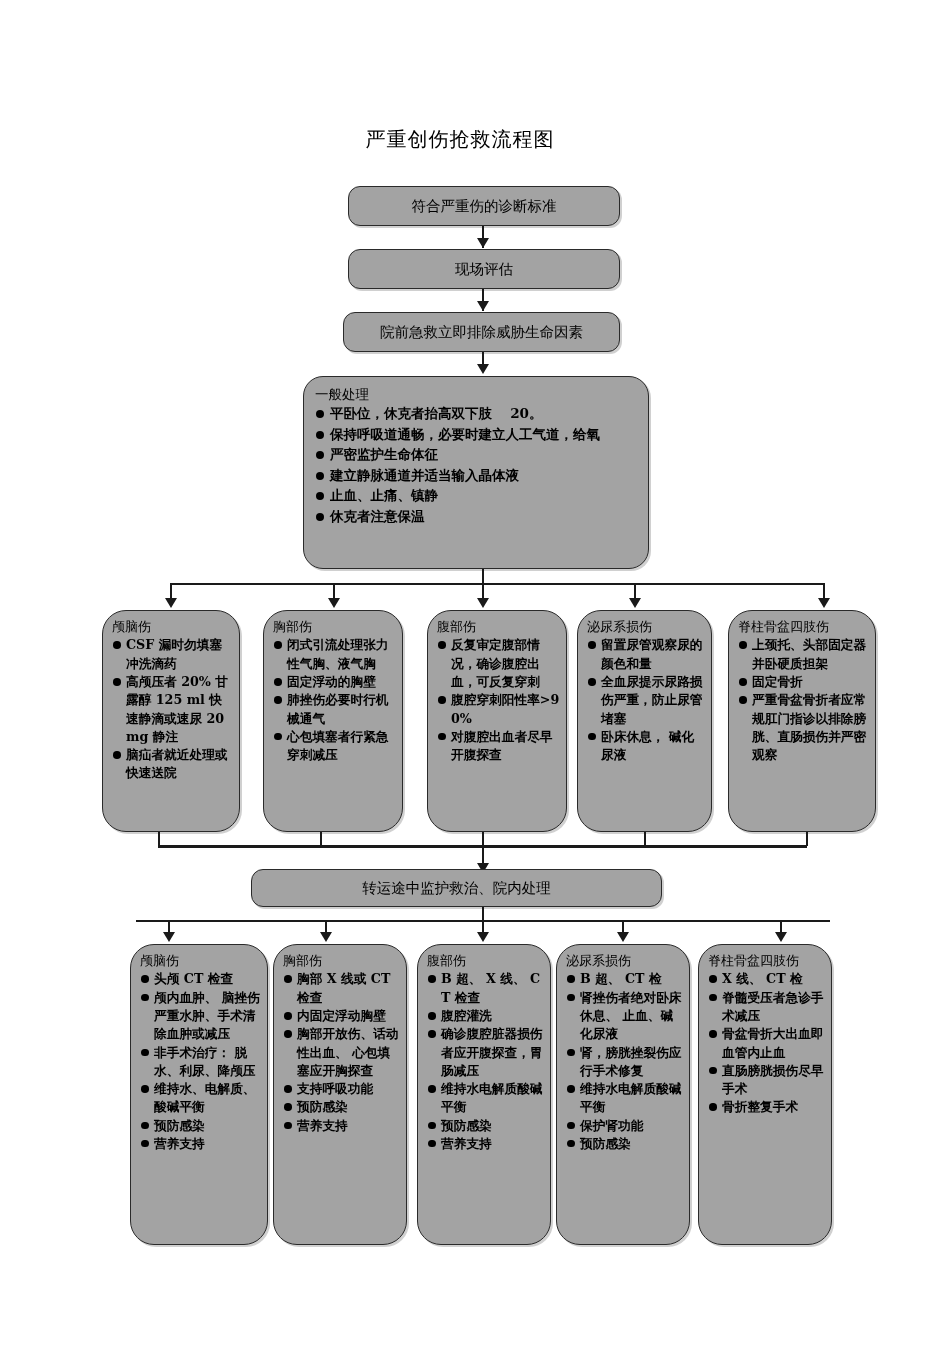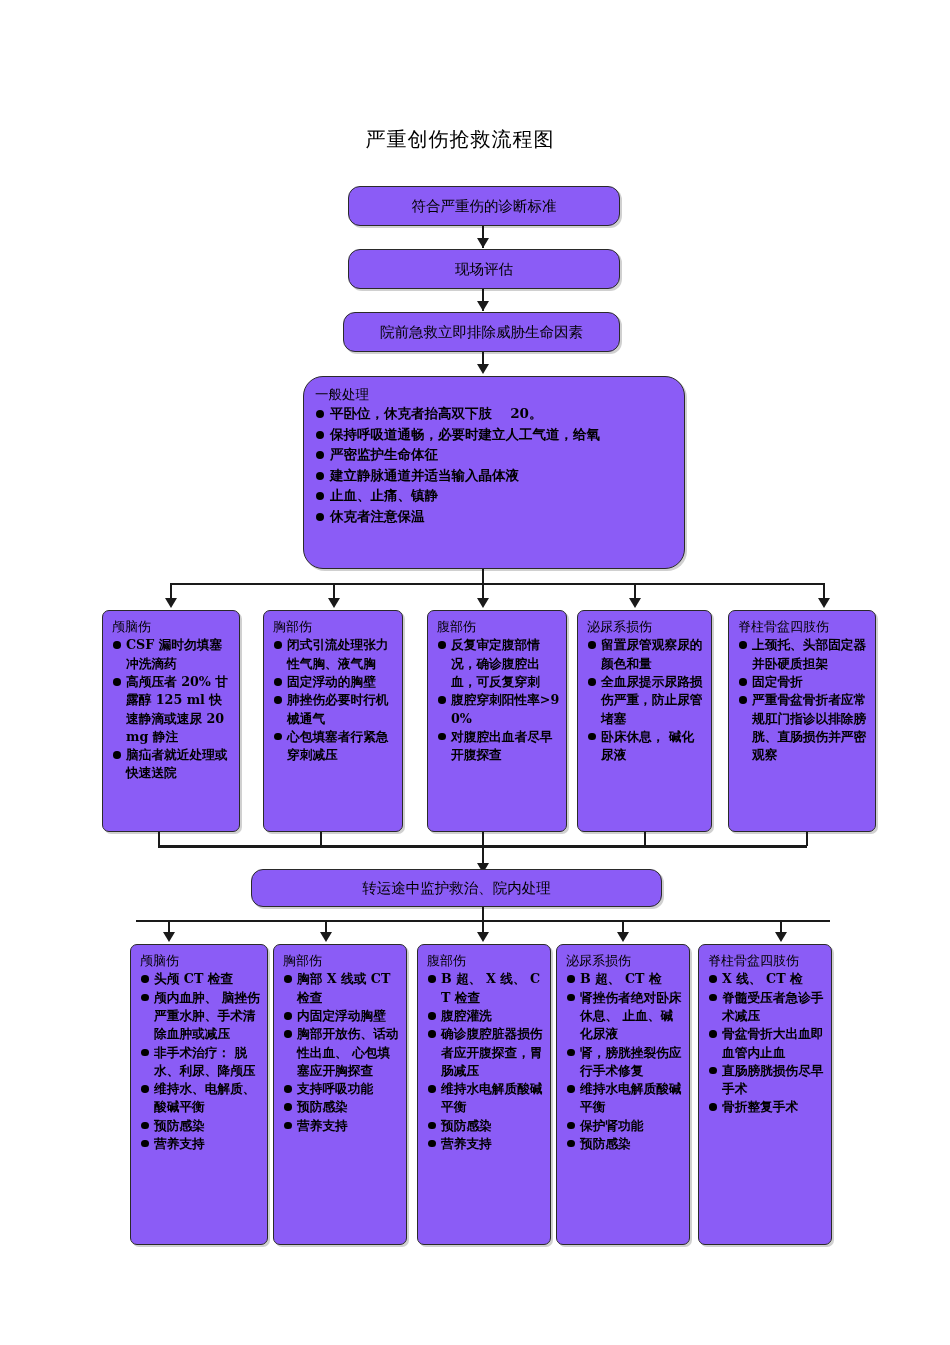--- a/index.html
+++ b/index.html
@@ -38,7 +38,7 @@
     box-sizing: border-box;
     border: 1.4px solid #2a2a2a;
     border-radius: 14px;
-    background: #8b5cf6;
+    background: #a3a3a3;
     box-shadow: 2px 2px 0 rgba(120,120,120,0.35);
   }
   .node.stage {

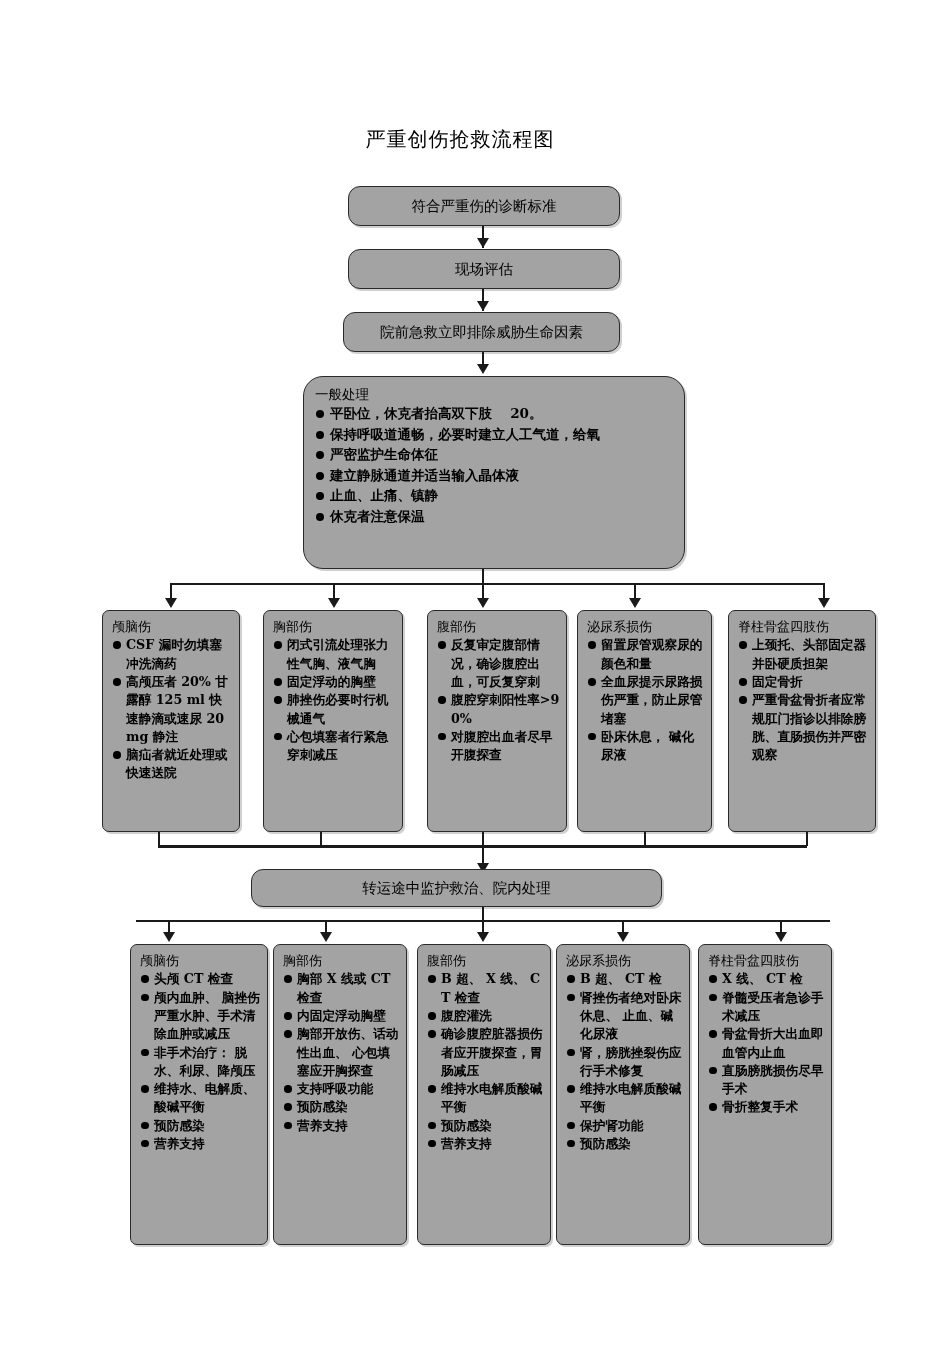--- a/index.html
+++ b/index.html
@@ -149,7 +149,7 @@
   <div class="vline" style="left:482px; top:352px; height:20px;"></div>
   <div class="arrow-down" style="left:477px; top:364px;"></div>
 
-  <div class="node panel" style="left:303px; top:376px; width:382px; height:193px;">
+  <div class="node panel" style="left:303px; top:376px; width:346px; height:193px;">
     <div class="panel-title">一般处理</div>
     <ul class="bullets">
       <li>平卧位，休克者抬高双下肢　 20。</li>

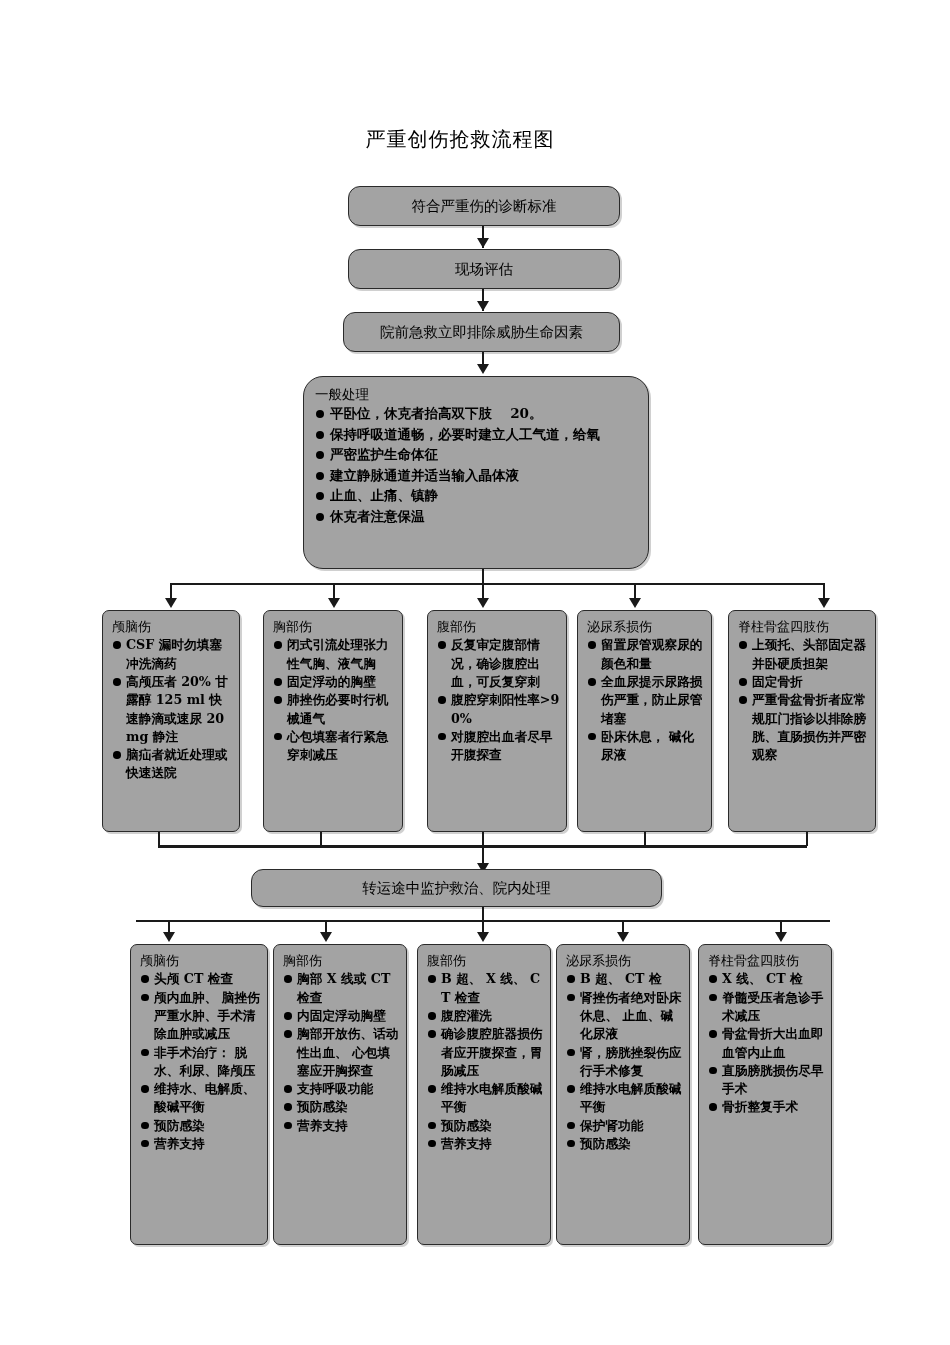--- a/index.html
+++ b/index.html
@@ -54,7 +54,7 @@
     padding: 8px 10px 8px 11px;
   }
   .node.branch {
-    border-radius: 7px;
+    border-radius: 24px;
     padding: 7px 6px 6px 9px;
   }
 

